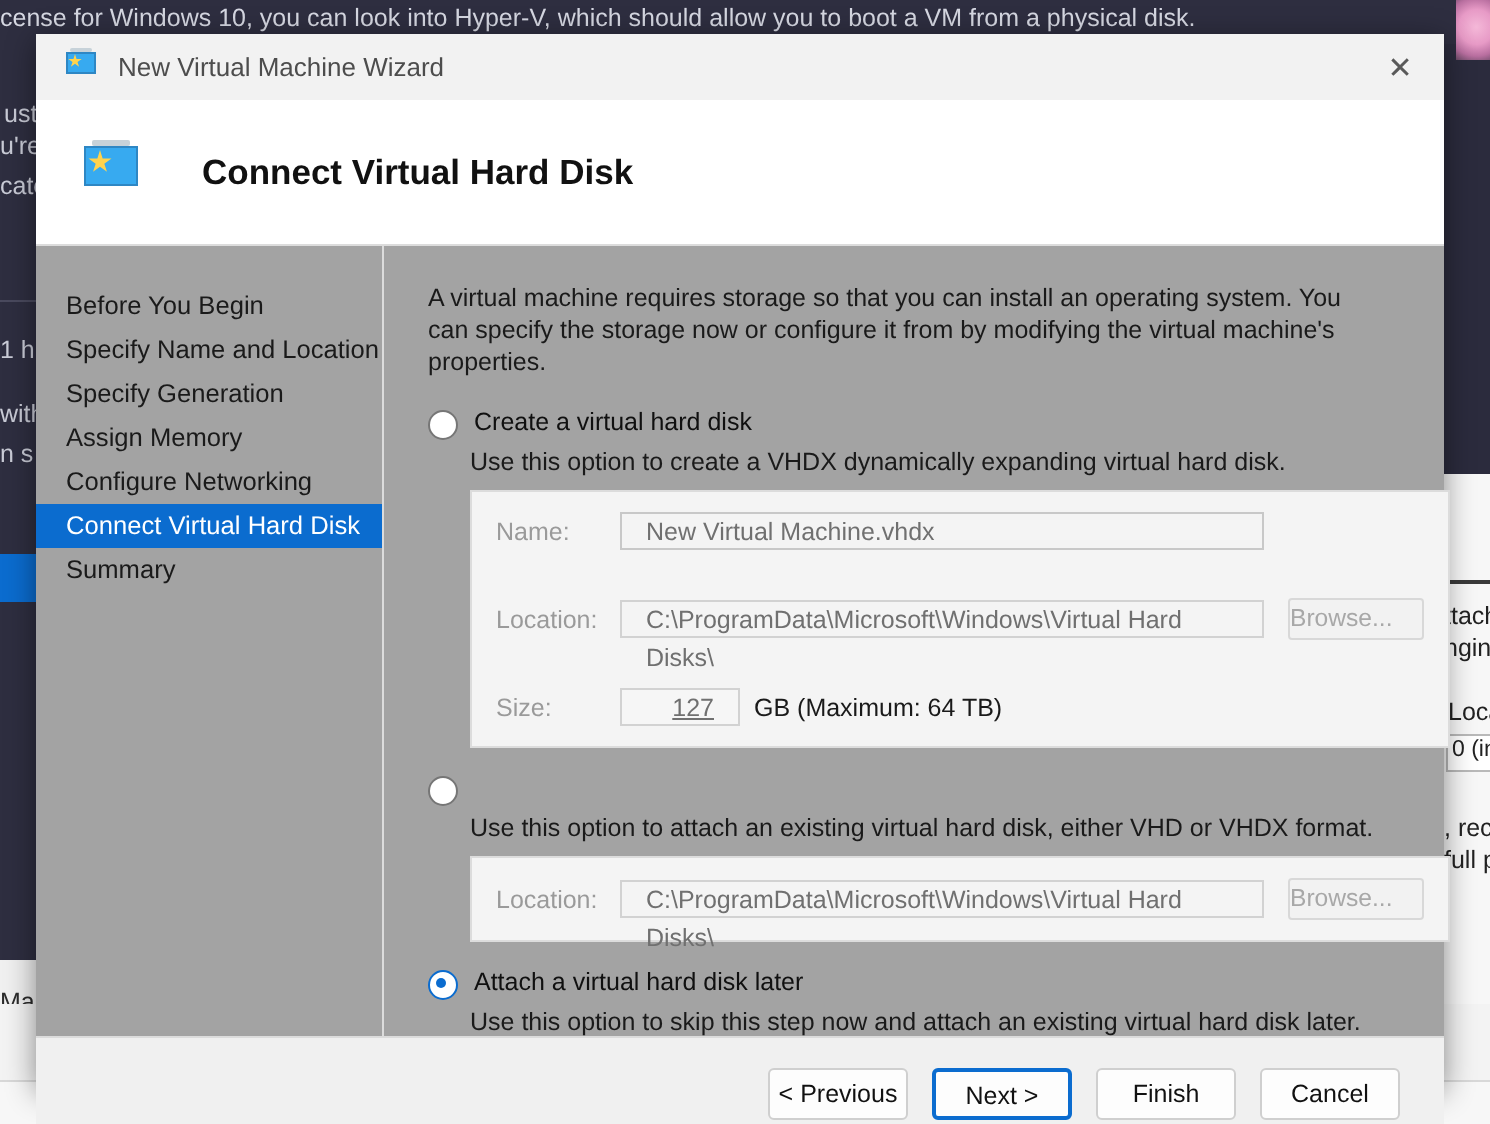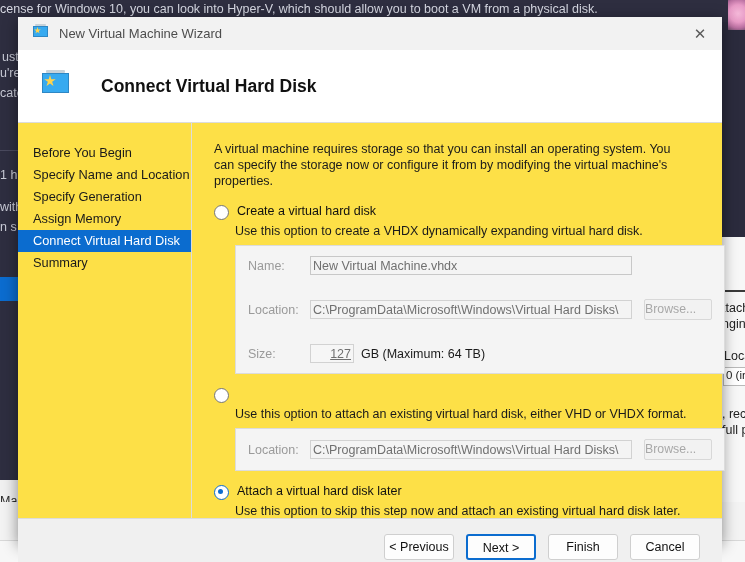--- a/index.html
+++ b/index.html
@@ -106,7 +106,7 @@
   }
 
   #body-area {
-    flex:1 1 auto; display:flex; background:#fde047;
+    flex:1 1 auto; display:flex; background:#a3a3a3;
     position:relative;
   }
   #steps {

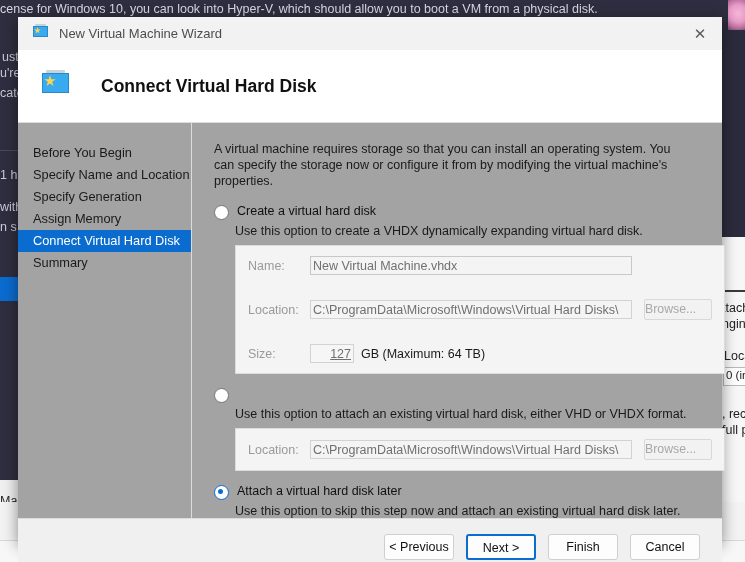--- a/index.html
+++ b/index.html
@@ -271,6 +271,7 @@
       <div class="step">Specify Name and Location</div>
       <div class="step">Specify Generation</div>
       <div class="step">Assign Memory</div>
+      <div class="step">Configure Networking</div>
       <div class="step active">Connect Virtual Hard Disk</div>
       <div class="step">Summary</div>
     </div>

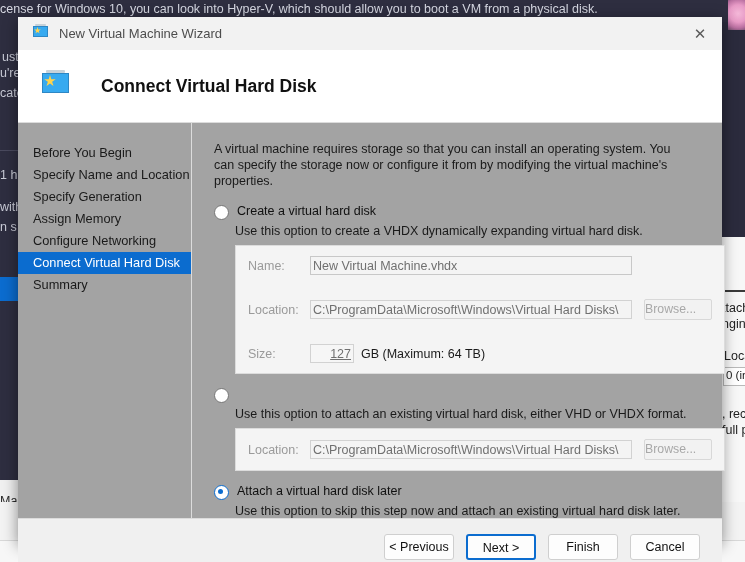--- a/index.html
+++ b/index.html
@@ -154,7 +154,7 @@
   .ftext {
     height:19px; line-height:19px; background:#f4f4f4;
     border:1px solid #d2d2d2; font-size:12.5px; color:#707070;
-    padding:0 2px; box-sizing:border-box;
+    padding:0 12px; box-sizing:border-box;
   }
   .ftext.name { width:322px; border-color:#c8c8c8; }
   .ftext.loc  { width:322px; }

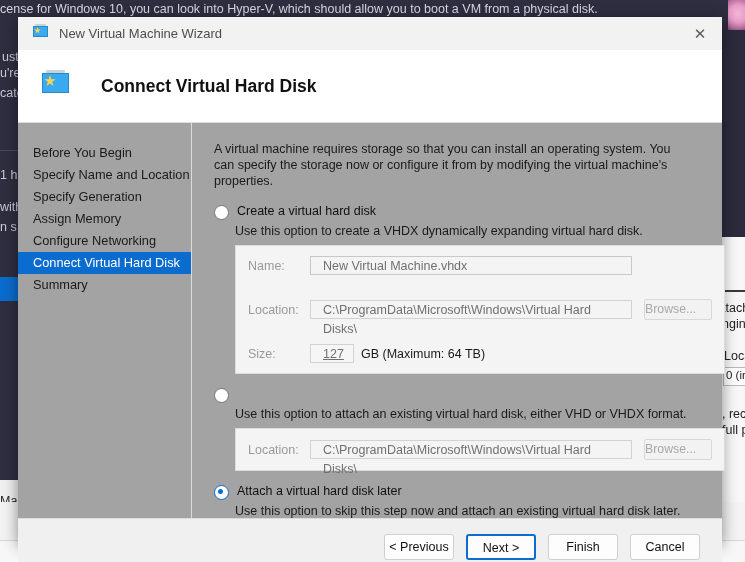--- a/index.html
+++ b/index.html
@@ -158,7 +158,7 @@
   }
   .ftext.name { width:322px; border-color:#c8c8c8; }
   .ftext.loc  { width:322px; }
-  .ftext.size { width:44px; text-align:right; background:#f6f6f6;text-decoration:underline; }
+  .ftext.size { width:60px; text-align:right; background:#f6f6f6;text-decoration:underline; }
   .browse {
     margin-left:12px; width:68px; height:21px; line-height:19px;
     border:1px solid #d8d8d8; background:#f2f2f2; color:#a8a8a8;

